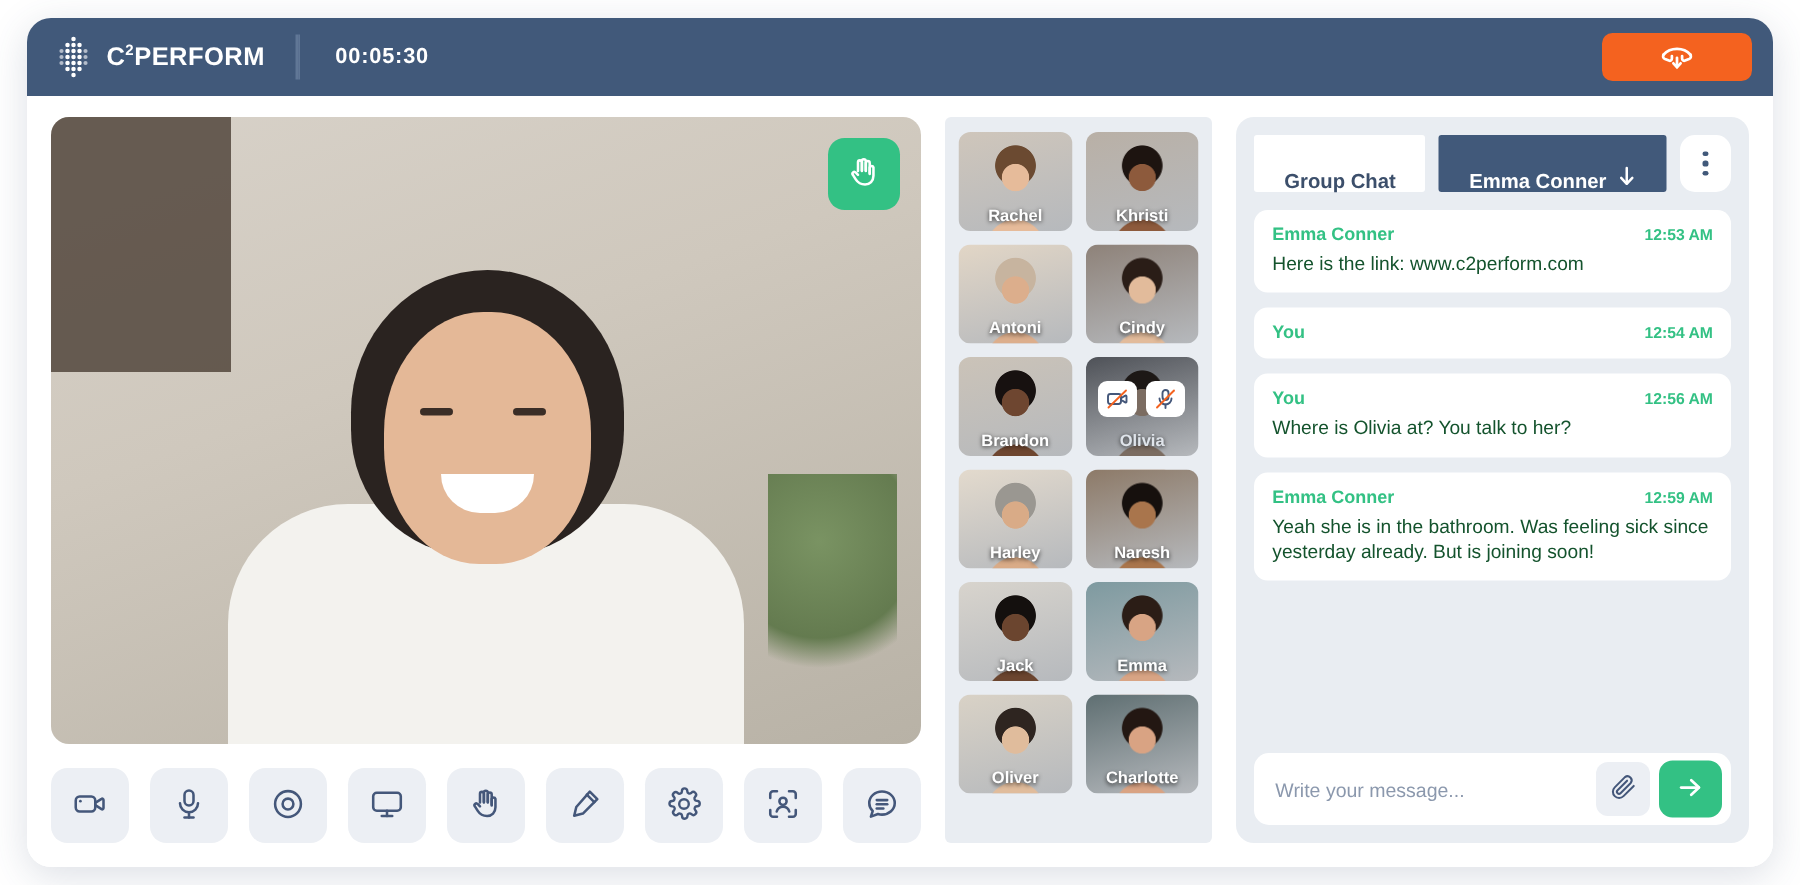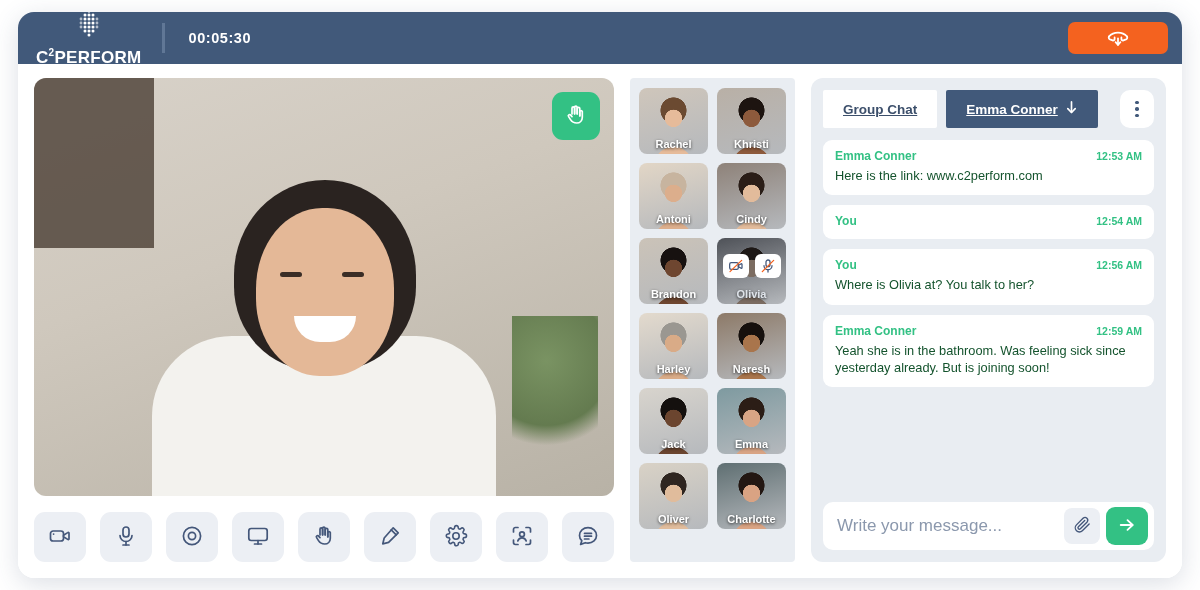--- a/index.html
+++ b/index.html
@@ -25,7 +25,7 @@
     padding: 0 14px 0 18px;
     color: #ffffff;
   }
-  .logo-wrap { display: flex; align-items: center; gap: 9px; padding-right: 20px; flex-direction: column; }
+  .logo-wrap { display: flex; align-items: center; gap: 9px; padding-right: 20px; }
   .logo-mark { width: 26px; height: 30px; }
   .logo-text {
     font-size: 17px; font-weight: bold; letter-spacing: .3px; white-space: nowrap;

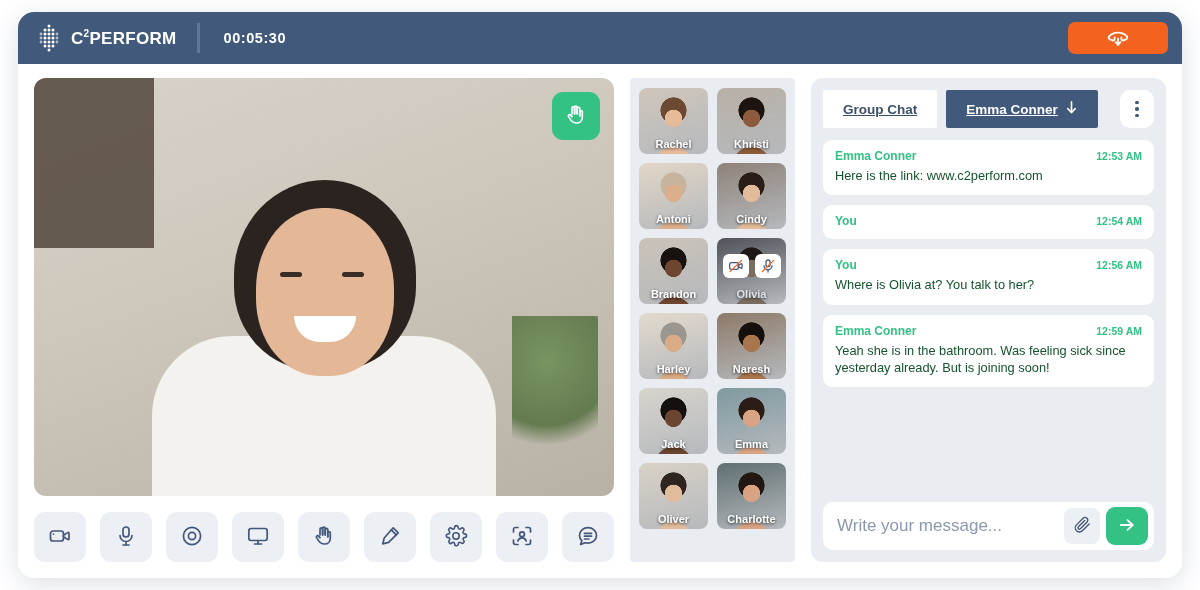--- a/index.html
+++ b/index.html
@@ -145,7 +145,7 @@
   .tab {
     height: 38px; padding: 0 20px; border-radius: 2px; border: none;
     font-size: 13.5px; font-weight: bold; cursor: pointer;
-    display: flex; align-items: center; gap: 7px; white-space: nowrap; text-decoration: underline;
+    display: flex; align-items: flex-end; gap: 7px; white-space: nowrap;
   }
   .tab.inactive { background: #ffffff; color: #3c4f6b; }
   .tab.active { background: #41597a; color: #ffffff; }

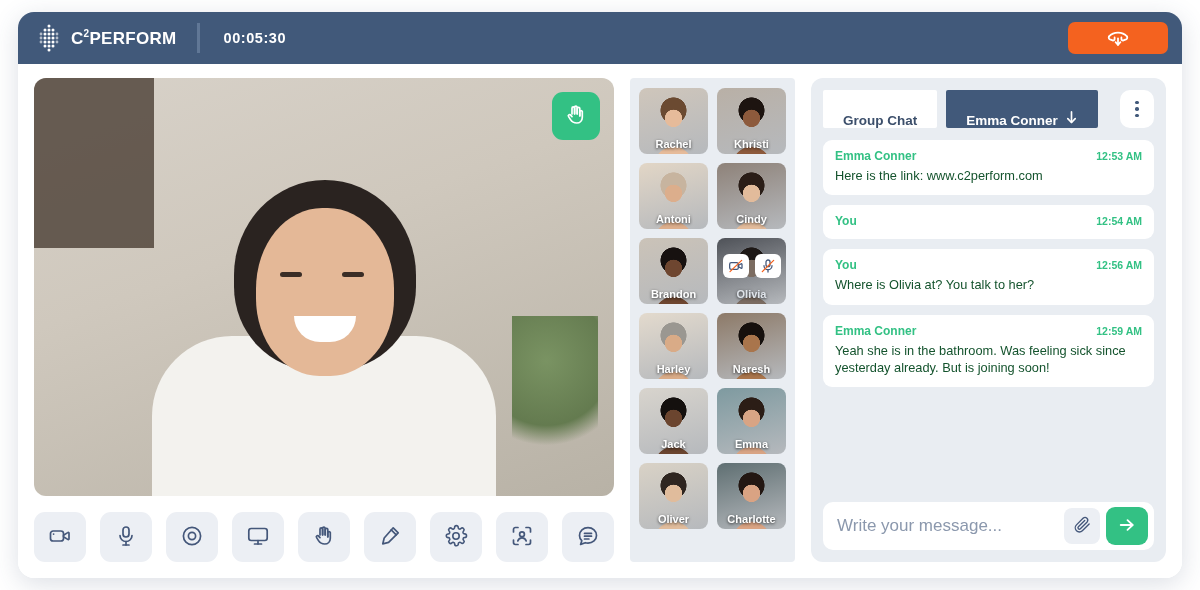--- a/index.html
+++ b/index.html
@@ -171,7 +171,7 @@
   .composer input {
     flex: 1; border: none; outline: none; background: transparent;
     font-family: "Liberation Sans", sans-serif;
-    font-size: 17px; color: #be185d;
+    font-size: 13px; color: #be185d;
   }
   .composer input::placeholder { color: #8b98ad; }
   .attach {

